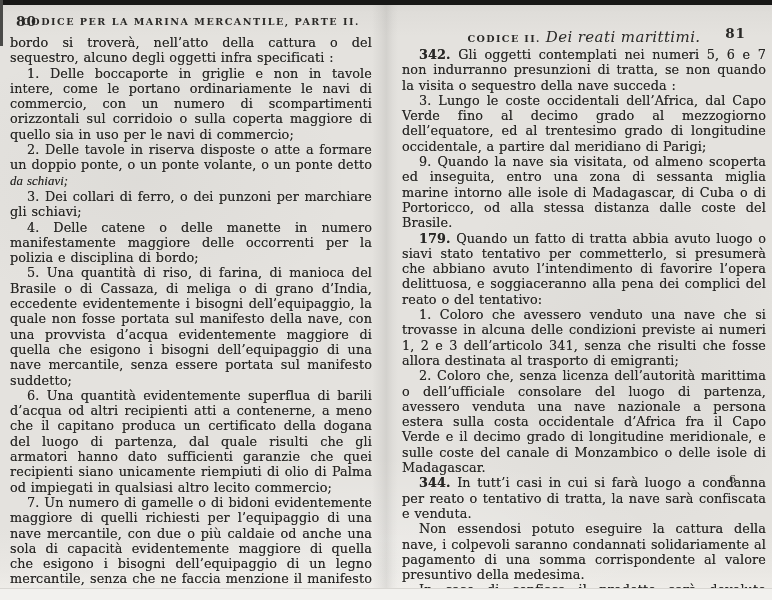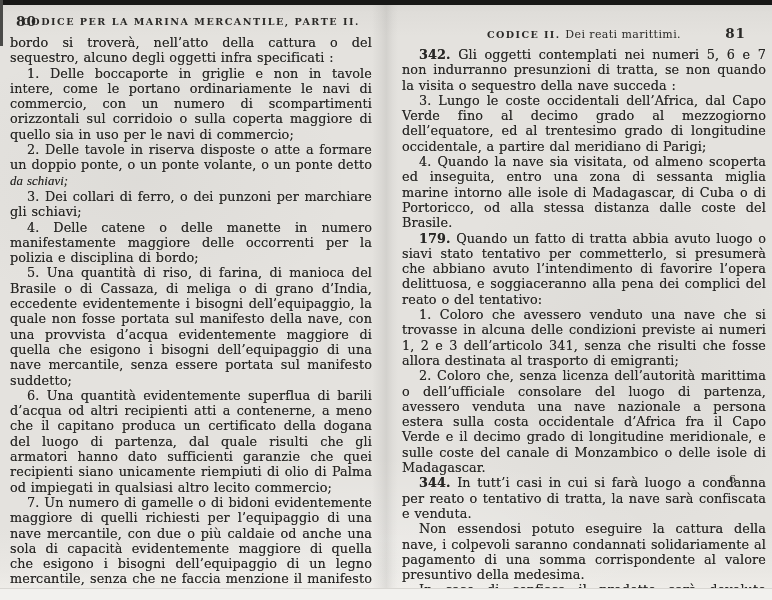--- a/index.html
+++ b/index.html
@@ -80,8 +80,8 @@
   }
   .runhead .smallcaps { font-size: 9.6px; font-weight: bold; letter-spacing: 1.4px; }
   .runhead .ital {
-    font-weight: normal;
-    font-size: 11px; letter-spacing: 0.4px;
+    font-style: italic; font-weight: normal;
+    font-size: 15px; letter-spacing: 0.4px;
     text-transform: none;
   }
   .page-body {

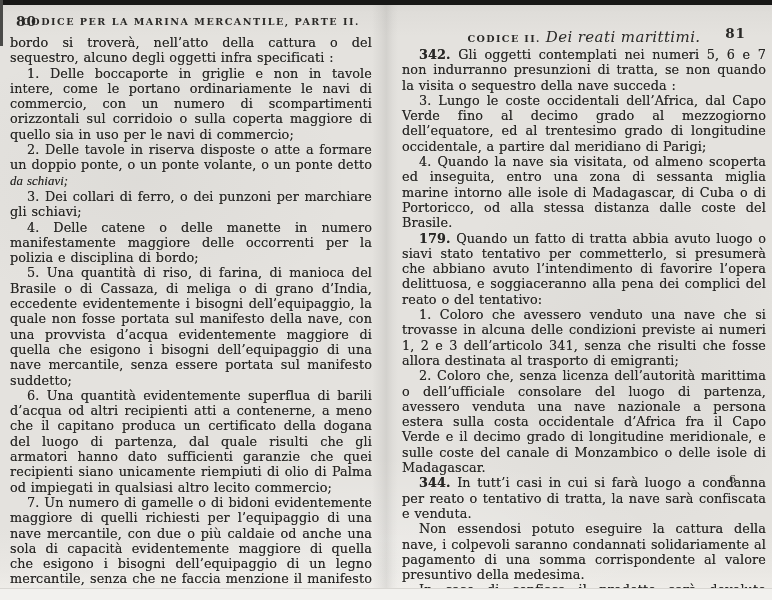--- a/index.html
+++ b/index.html
@@ -140,7 +140,7 @@
       <div class="page-body">
           <p class="para"><span class="seg-bold">342.</span><span> Gli oggetti contemplati nei numeri 5, 6 e 7 non indurranno presunzioni di tratta, se non quando la visita o sequestro della nave succeda :</span></p>
           <p class="para"><span>3. Lungo le coste occidentali dell’Africa, dal Capo Verde fino al decimo grado al mezzogiorno dell’equatore, ed al trentesimo grado di longitudine occidentale, a partire dal meridiano di Parigi;</span></p>
-          <p class="para"><span>4. Quando la nave sia visitata, od almeno scoperta ed inseguita, entro una zona di sessanta miglia marine intorno alle isole di Madagascar, di Cuba o di Portoricco, od alla stessa distanza dalle coste del Brasile.</span></p>
+          <p class="para"><span>9. Quando la nave sia visitata, od almeno scoperta ed inseguita, entro una zona di sessanta miglia marine intorno alle isole di Madagascar, di Cuba o di Portoricco, od alla stessa distanza dalle coste del Brasile.</span></p>
           <p class="para"><span class="seg-bold">179.</span><span> Quando un fatto di tratta abbia avuto luogo o siavi stato tentativo per commetterlo, si presumerà che abbiano avuto l’intendimento di favorire l’opera delittuosa, e soggiaceranno alla pena dei complici del reato o del tentativo:</span></p>
           <p class="para"><span>1. Coloro che avessero venduto una nave che si trovasse in alcuna delle condizioni previste ai numeri 1, 2 e 3 dell’articolo 341, senza che risulti che fosse allora destinata al trasporto di emigranti;</span></p>
           <p class="para"><span>2. Coloro che, senza licenza dell’autorità marittima o dell’ufficiale consolare del luogo di partenza, avessero venduta una nave nazionale a persona estera sulla costa occidentale d’Africa fra il Capo Verde e il decimo grado di longitudine meridionale, e sulle coste del canale di Monzambico o delle isole di Madagascar.</span></p>

